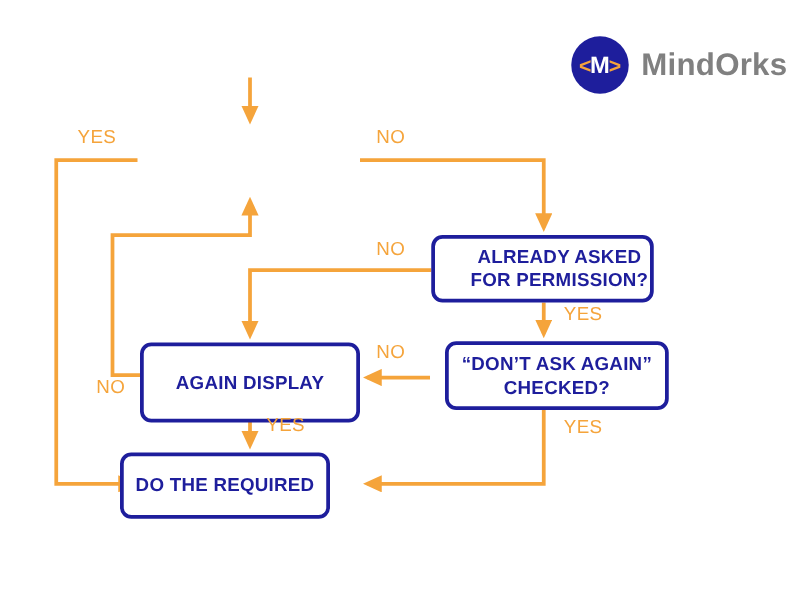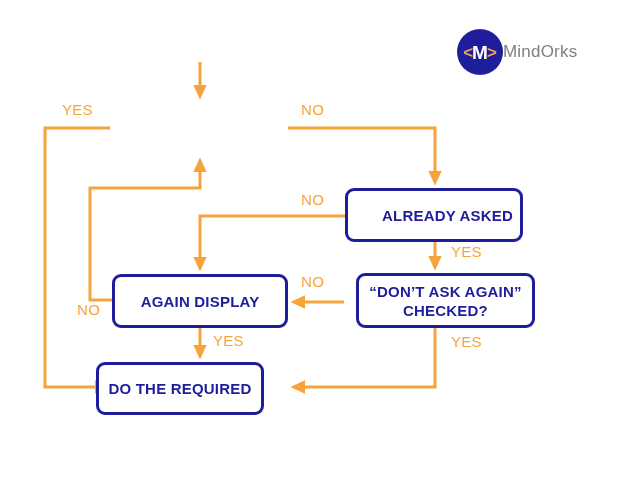--- a/index.html
+++ b/index.html
@@ -72,9 +72,10 @@
     margin: 0 -1px;
   }
   .logo-text {
+    margin-left: 10px;
     color: var(--gray, #808080);
-    font-size: 17px;
-    font-weight: normal;
+    font-size: 25px;
+    font-weight: bold;
     letter-spacing: 0.2px;
   }
 </style>

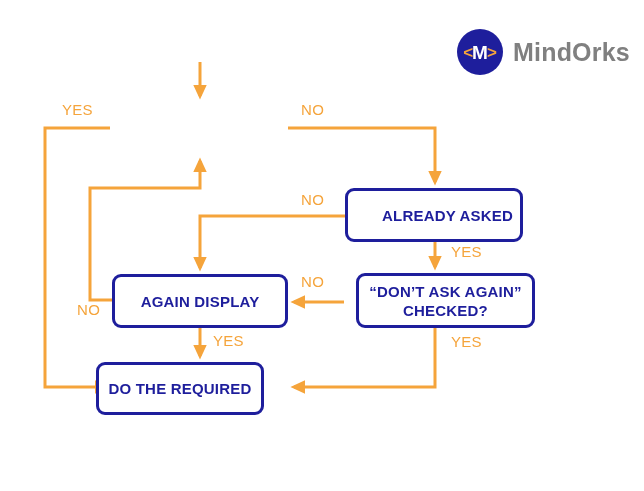--- a/index.html
+++ b/index.html
@@ -104,6 +104,7 @@
 
   <div class="node" style="left:345px; top:188px; width:178px; height:54px;padding-left:27px;">
     <span>ALREADY ASKED</span>
+    <span>FOR PERMISSION?</span>
   </div>
 
   <div class="node" style="left:112px; top:274px; width:176px; height:54px;">

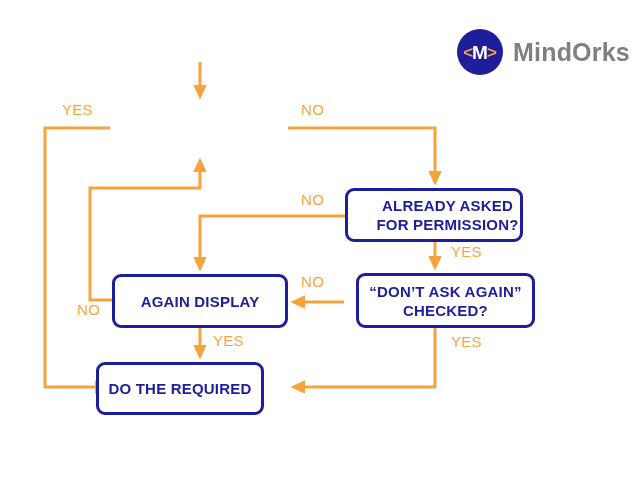--- a/index.html
+++ b/index.html
@@ -107,7 +107,7 @@
     <span>FOR PERMISSION?</span>
   </div>
 
-  <div class="node" style="left:112px; top:274px; width:176px; height:54px;">
+  <div class="node" style="left:112px; top:274px; width:176px; height:64px;">
     <span>AGAIN DISPLAY</span>
   </div>
 

